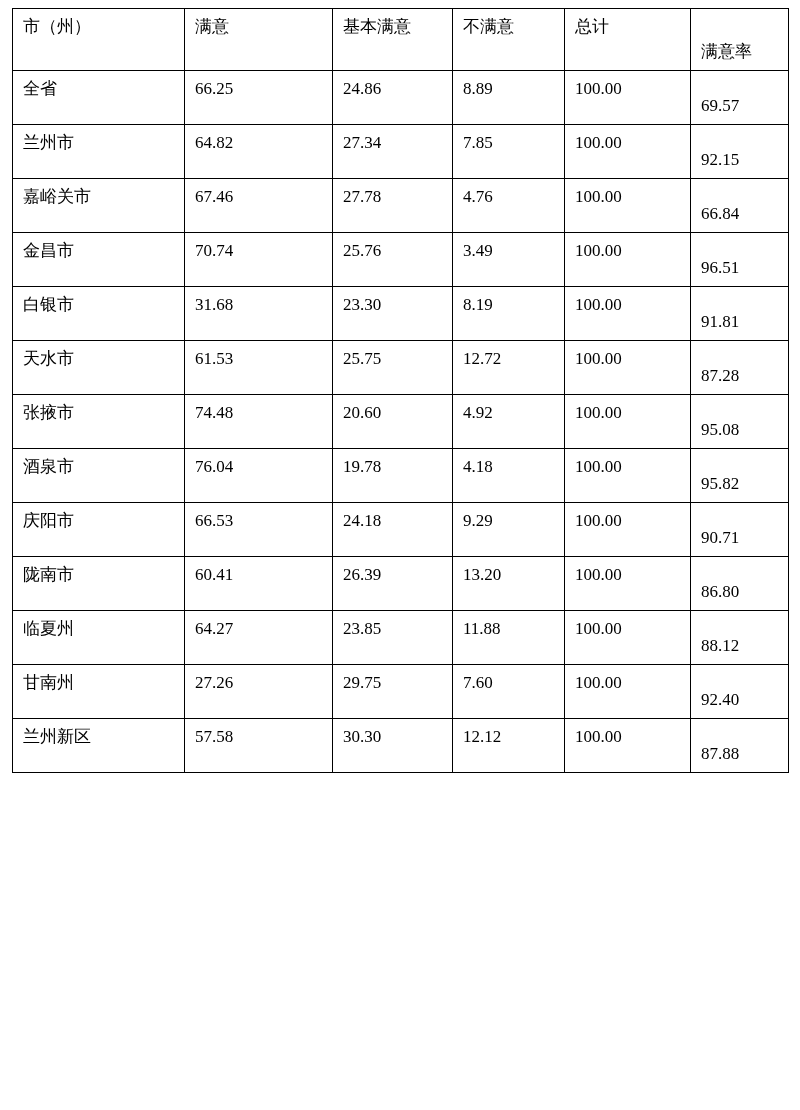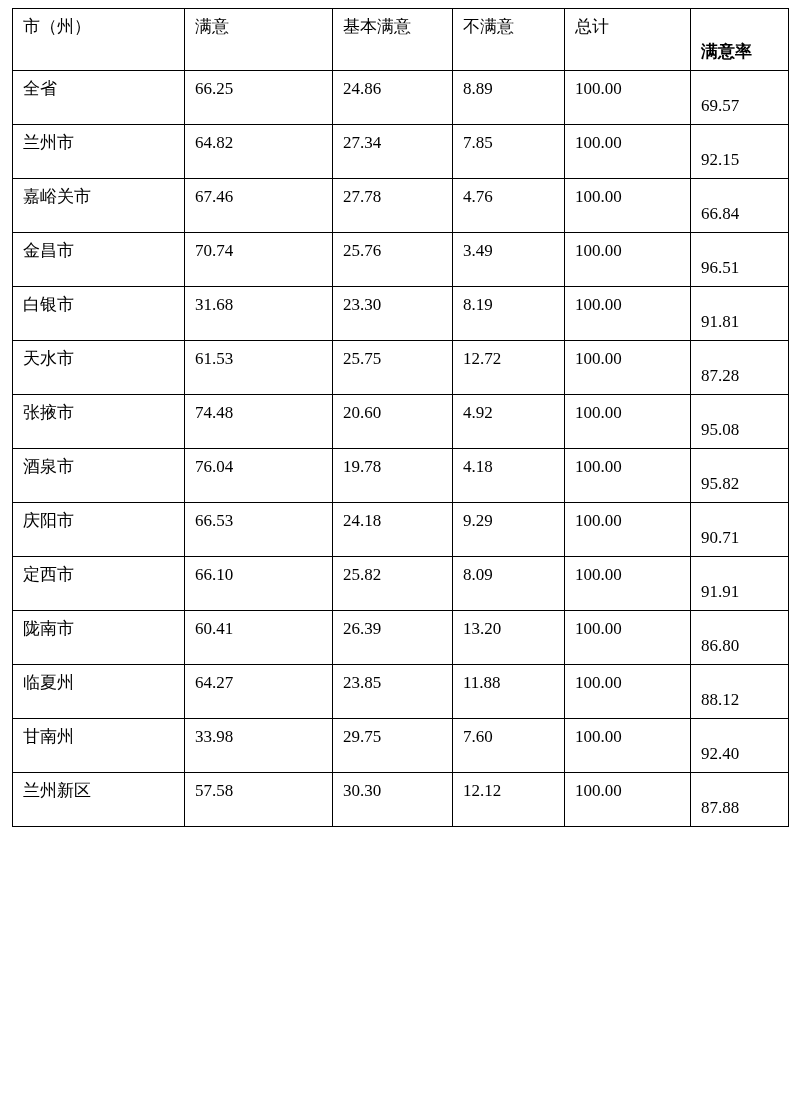--- a/index.html
+++ b/index.html
@@ -53,7 +53,6 @@
   table.data-table thead th.lowered {
     vertical-align: bottom;
     padding-bottom: 6px;
-    font-weight: bold;
   }
   
   table.data-table td.lowered {

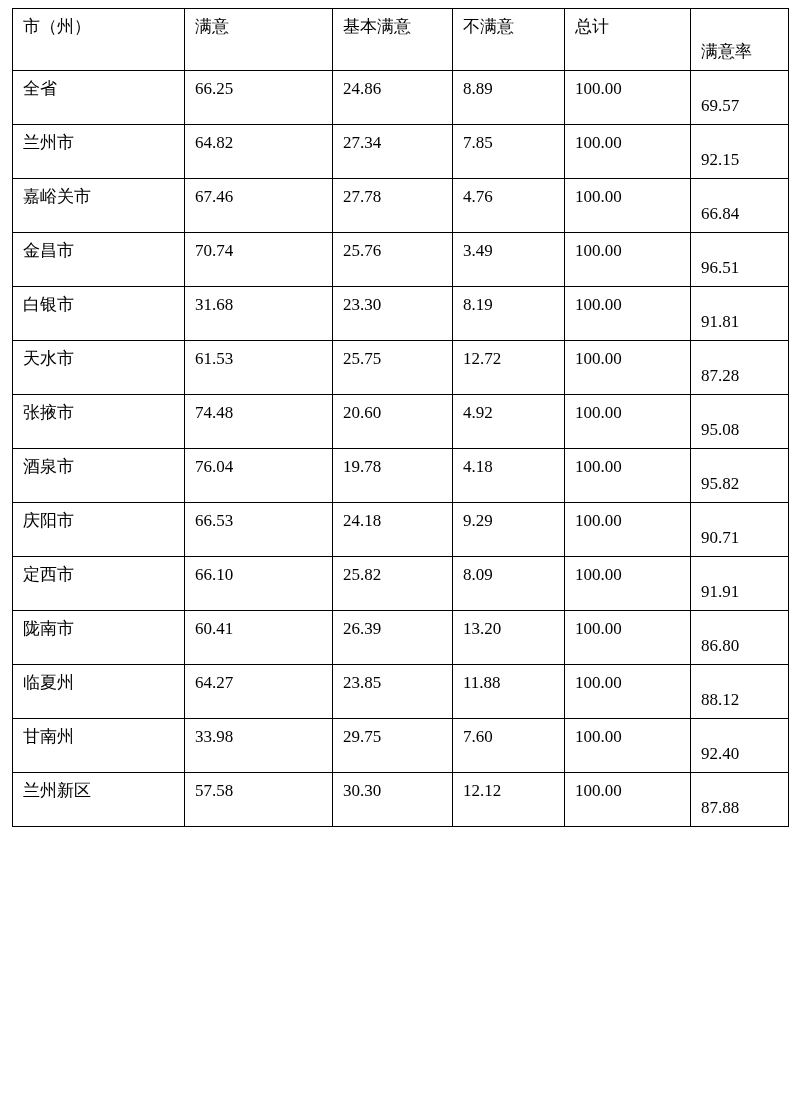--- a/index.html
+++ b/index.html
@@ -281,26 +281,6 @@
         </tr>
         <tr>
           <td>
-            <span class="cell-text">定西市</span>
-          </td>
-          <td>
-            <span class="cell-text">66.10</span>
-          </td>
-          <td>
-            <span class="cell-text">25.82</span>
-          </td>
-          <td>
-            <span class="cell-text">8.09</span>
-          </td>
-          <td>
-            <span class="cell-text">100.00</span>
-          </td>
-          <td class="lowered">
-            <span class="cell-text">91.91</span>
-          </td>
-        </tr>
-        <tr>
-          <td>
             <span class="cell-text">陇南市</span>
           </td>
           <td>

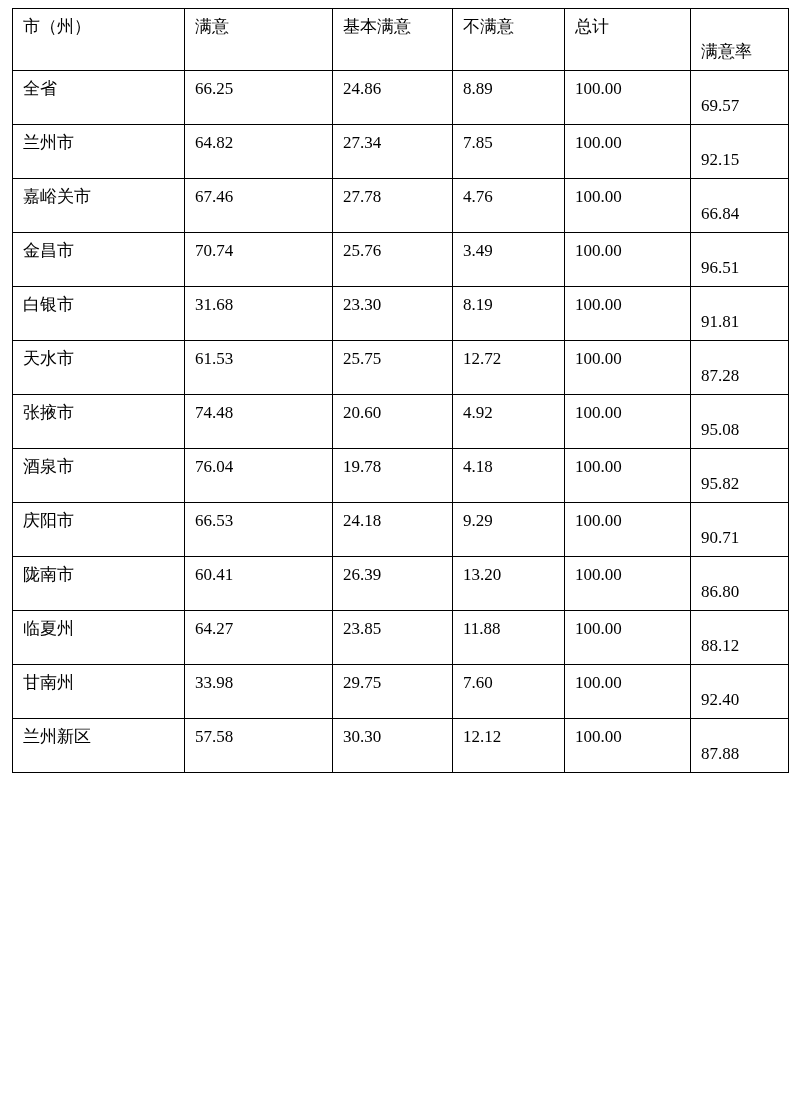--- a/index.html
+++ b/index.html
@@ -324,7 +324,7 @@
             <span class="cell-text">甘南州</span>
           </td>
           <td>
-            <span class="cell-text">33.98</span>
+            <span class="cell-text">27.26</span>
           </td>
           <td>
             <span class="cell-text">29.75</span>

